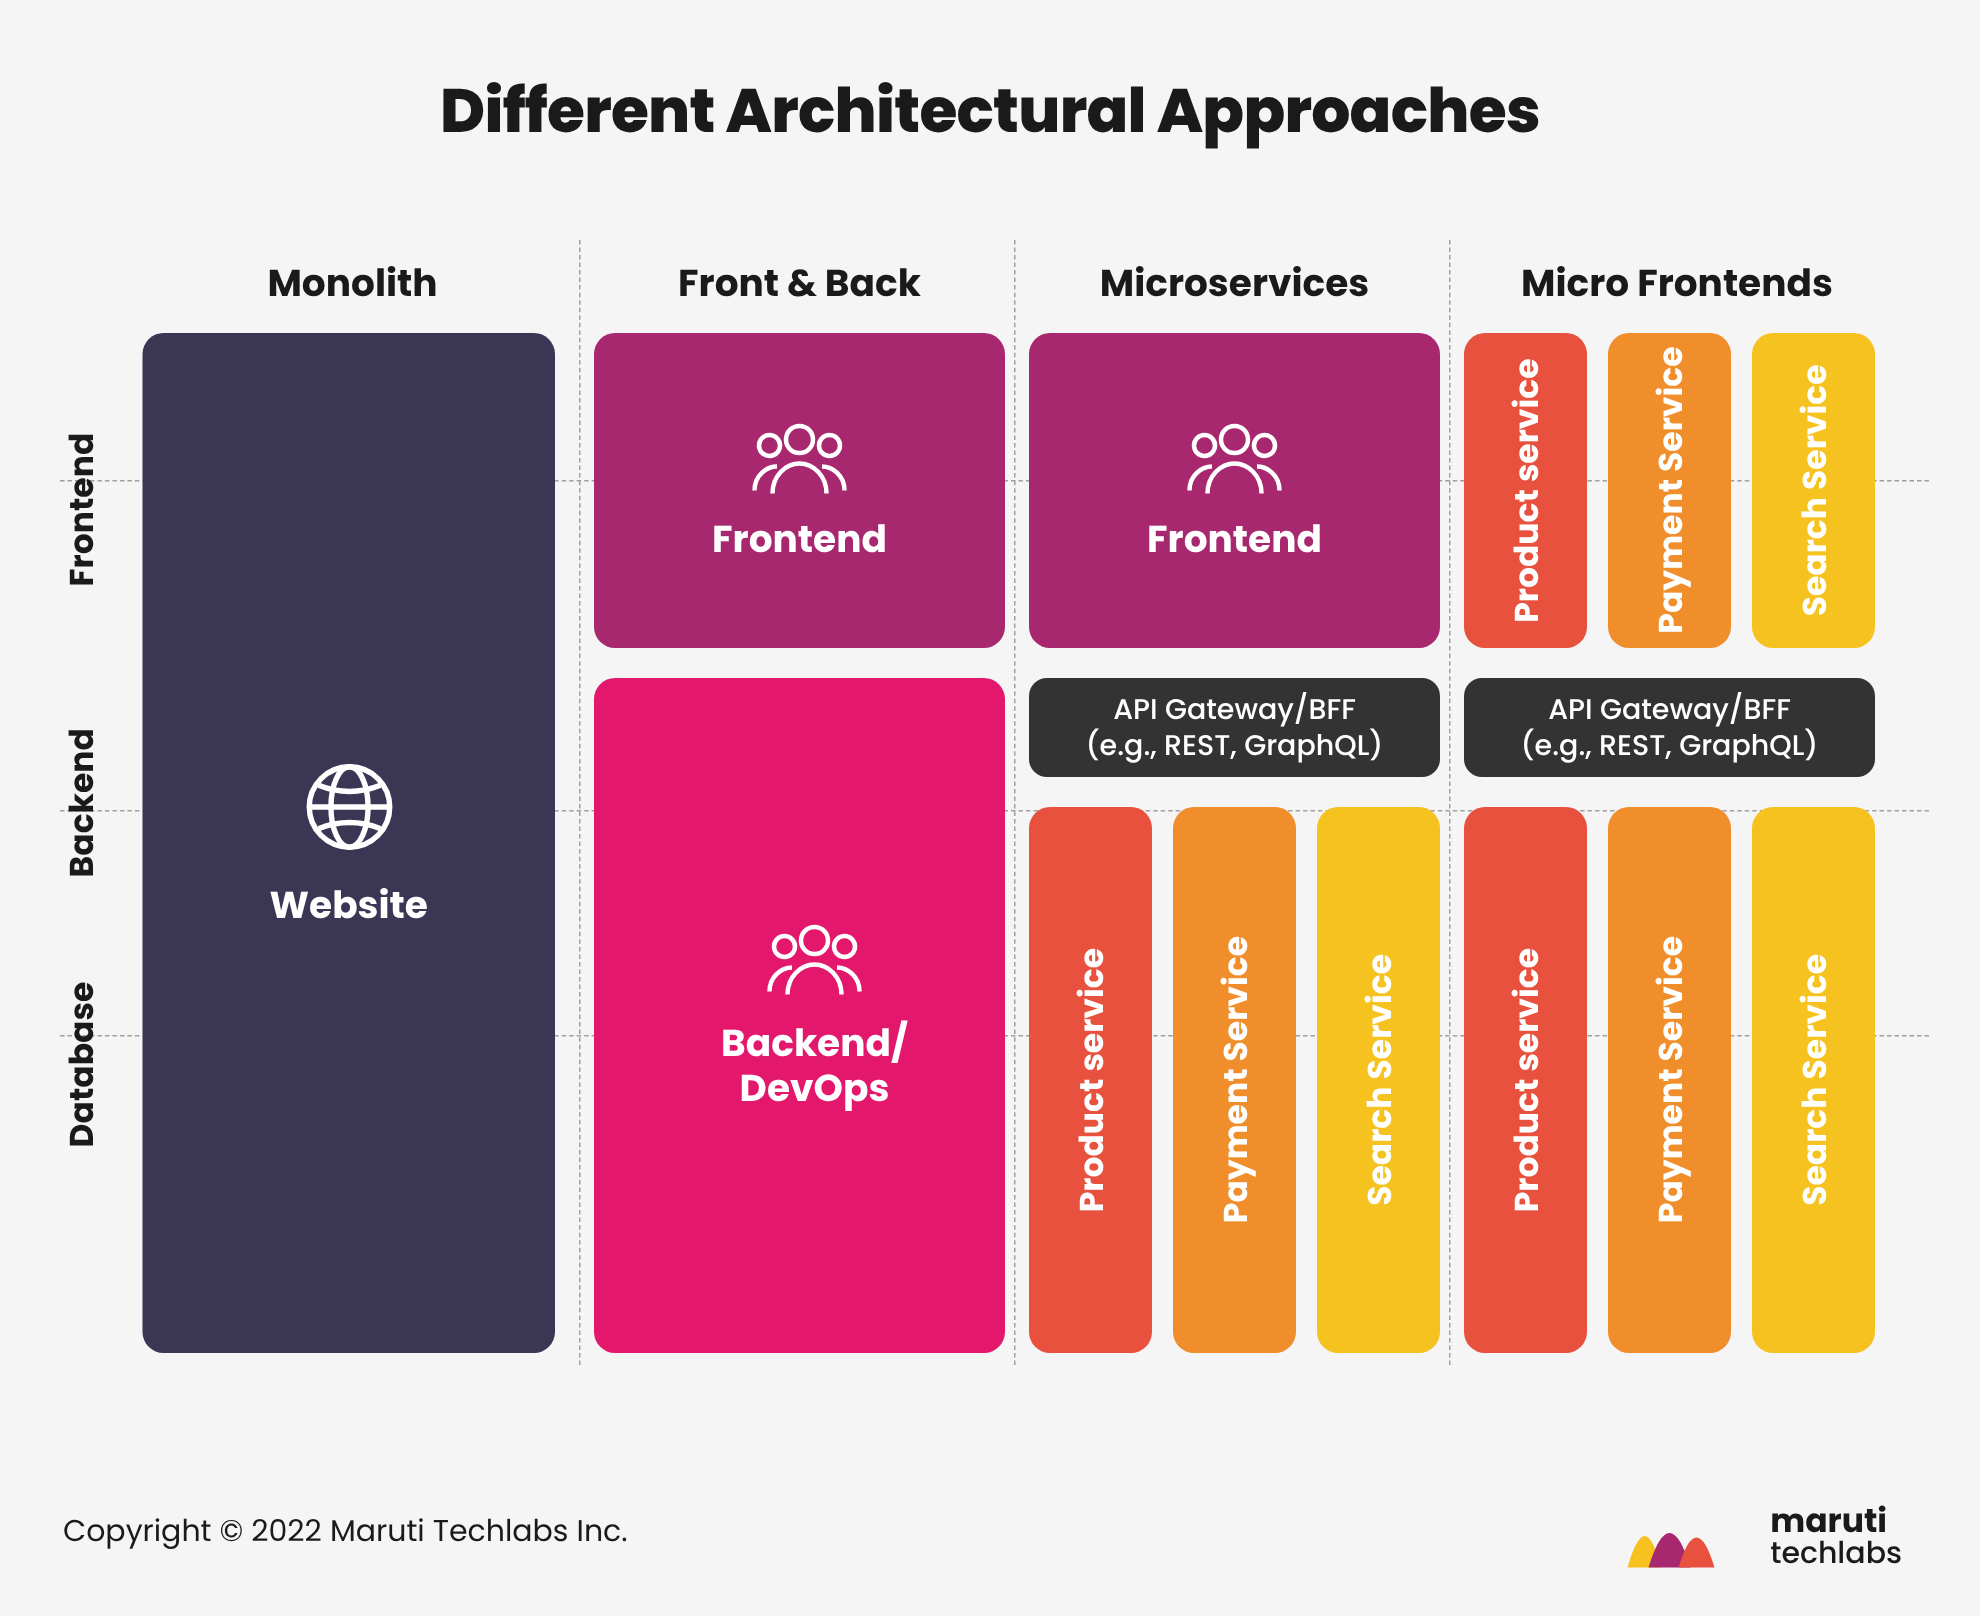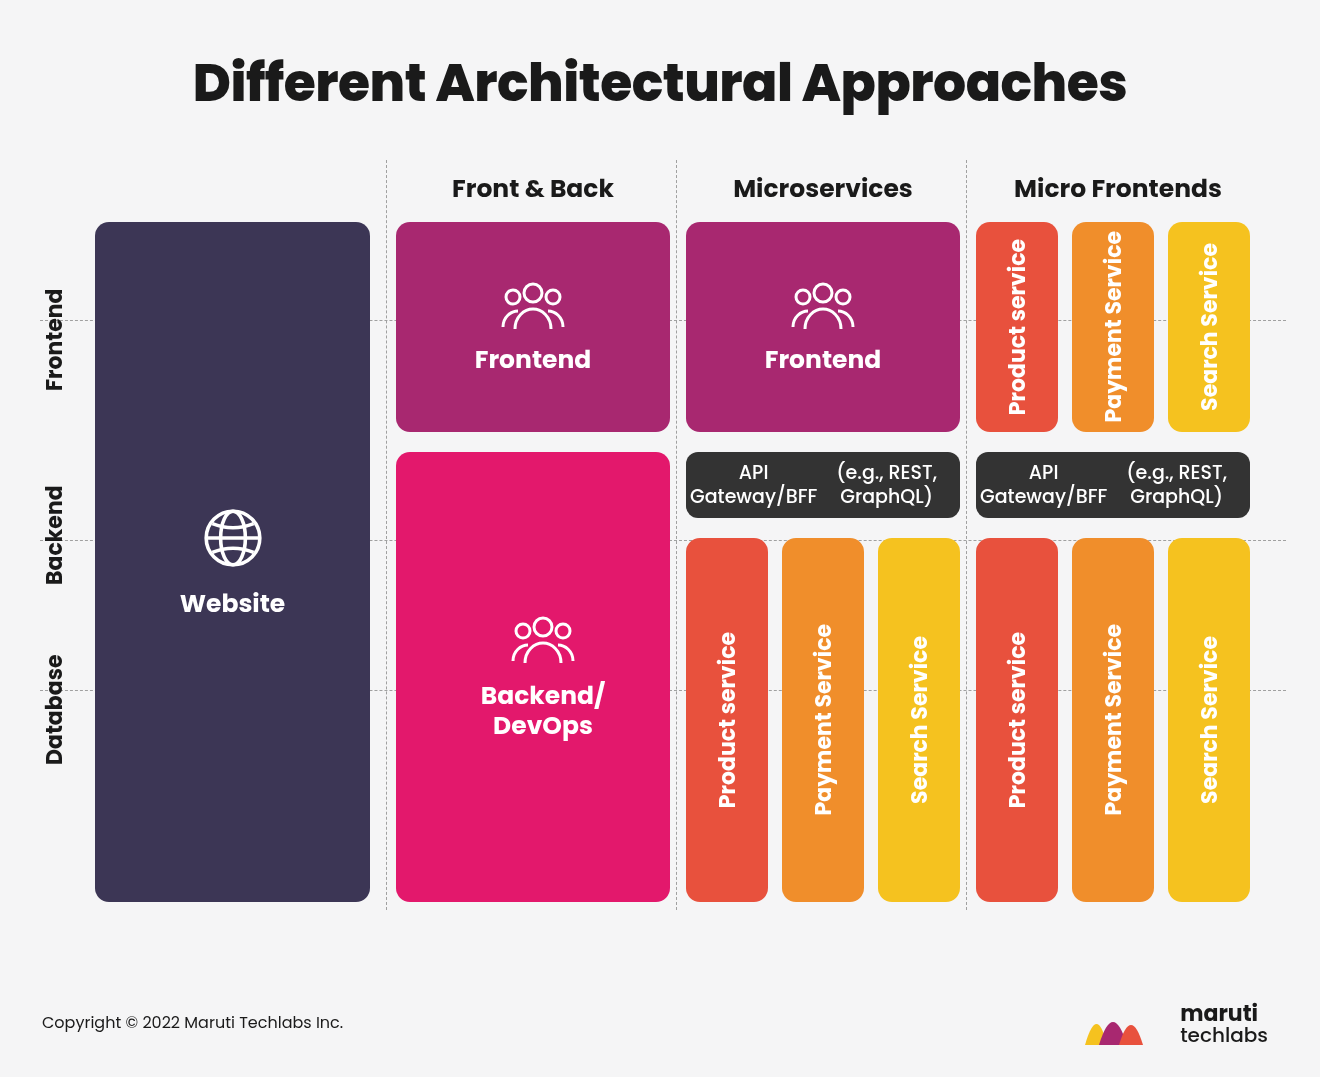--- a/index.html
+++ b/index.html
@@ -27,7 +27,7 @@
   }
   .title {
     text-align: center;
-    font-size: 52px;
+    font-size: 41px;
     font-weight: 800;
     letter-spacing: -0.5px;
     margin-top: 44px;

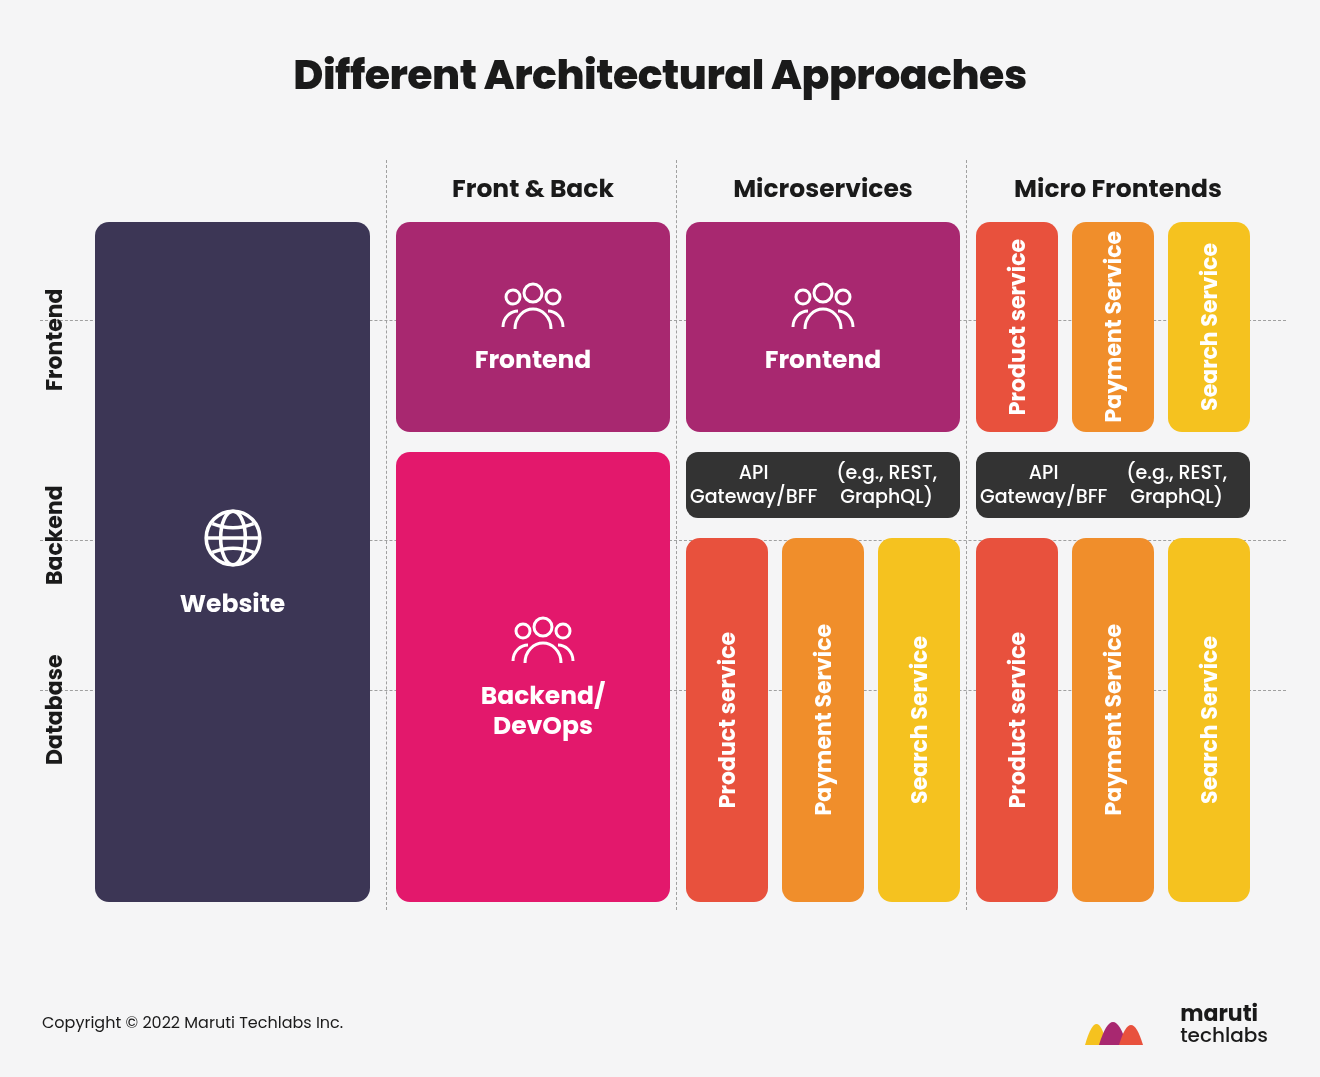--- a/index.html
+++ b/index.html
@@ -162,6 +162,7 @@
   <div class="hsep" style="top:380px"></div>
   <div class="hsep" style="top:530px"></div>
 
+  <div class="col-head" style="left:50px;  width:290px">Monolith</div>
   <div class="col-head" style="left:356px; width:274px">Front &amp; Back</div>
   <div class="col-head" style="left:646px; width:274px">Microservices</div>
   <div class="col-head" style="left:936px; width:284px">Micro Frontends</div>

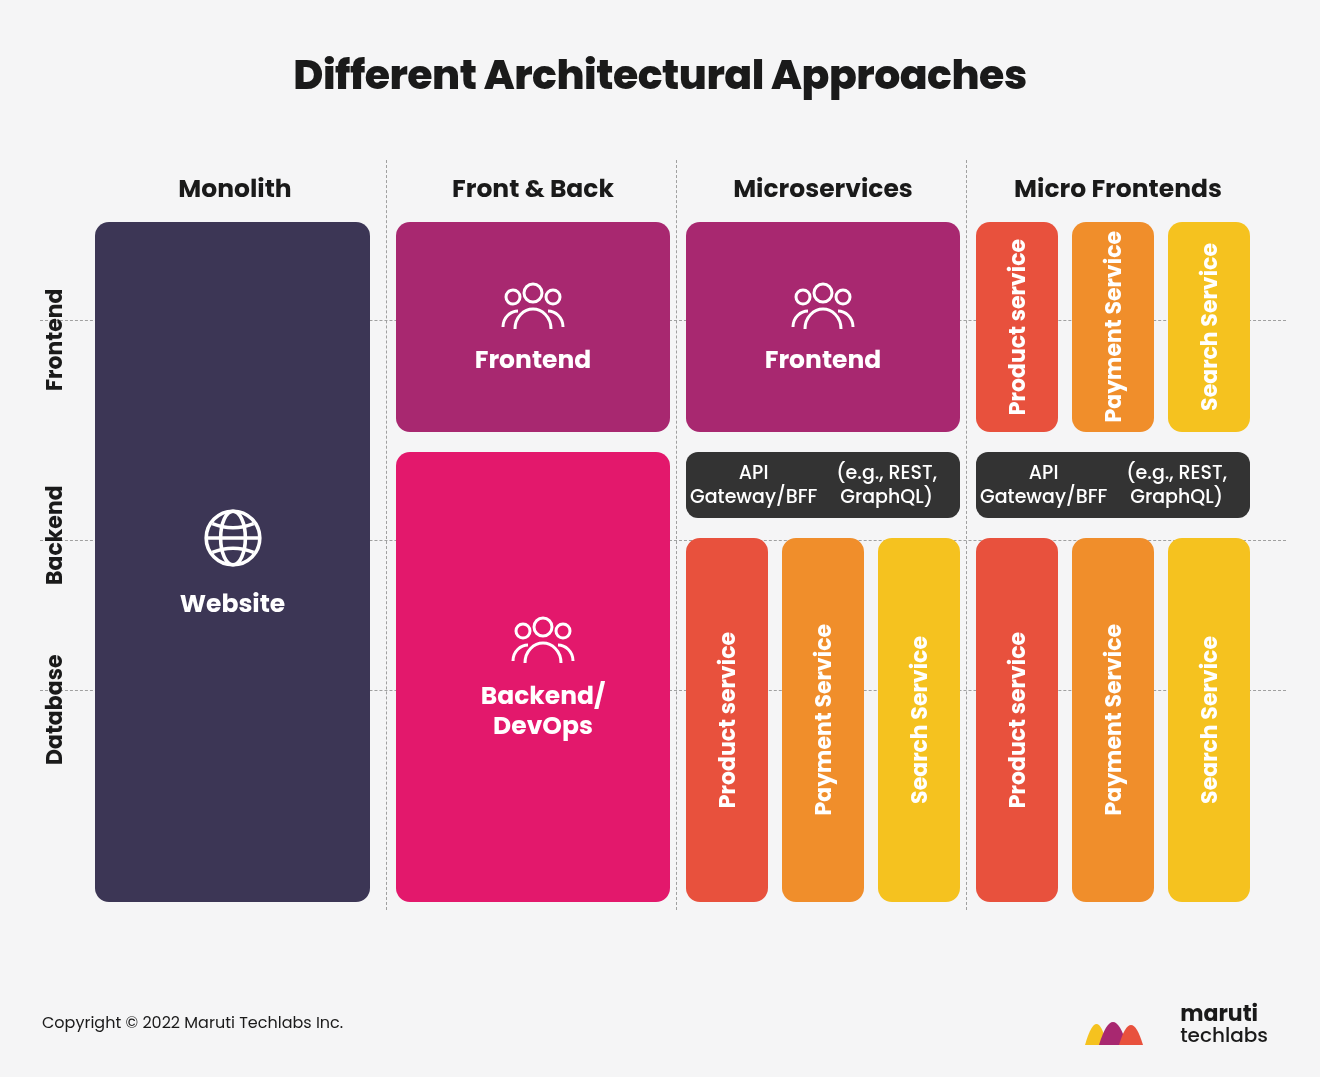--- a/index.html
+++ b/index.html
@@ -119,11 +119,11 @@
     font-size: 19px;
     text-align: center;
     display: flex;
-    flex-direction: row;
+    flex-direction: column;
     align-items: center;
     justify-content: center;
     line-height: 1.25;
-    padding: 6px 4px;
+    padding: 6px 20px;
   }
 
   

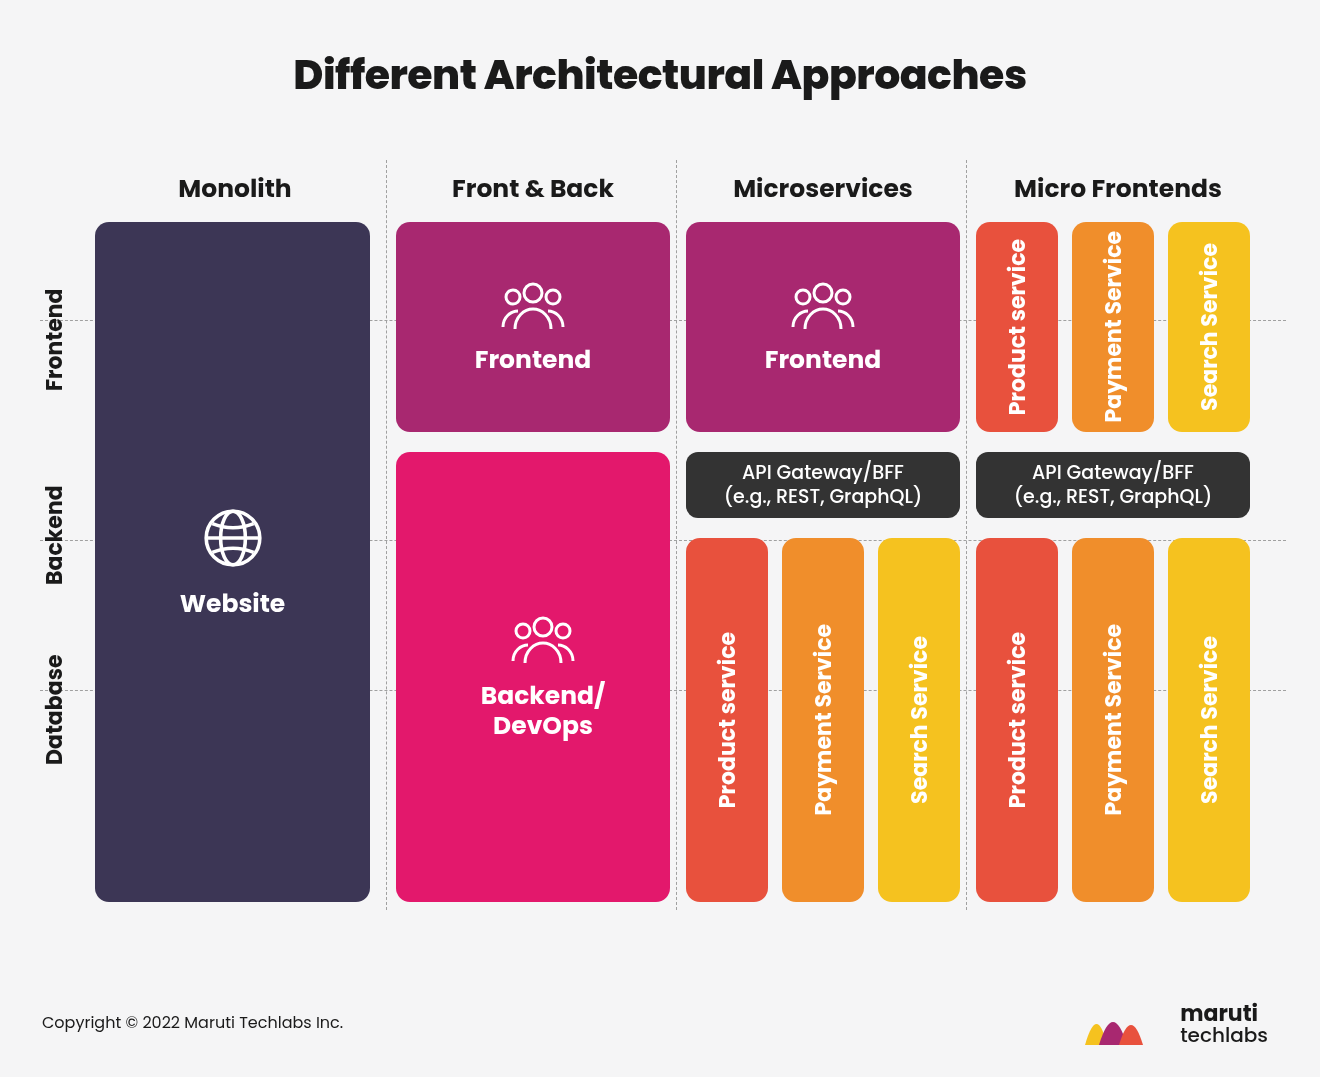--- a/index.html
+++ b/index.html
@@ -134,7 +134,7 @@
     position: absolute;
     left: 42px;
     bottom: 42px;
-    font-size: 16px;
+    font-size: 20px;
   }
   .footer-right {
     position: absolute;

